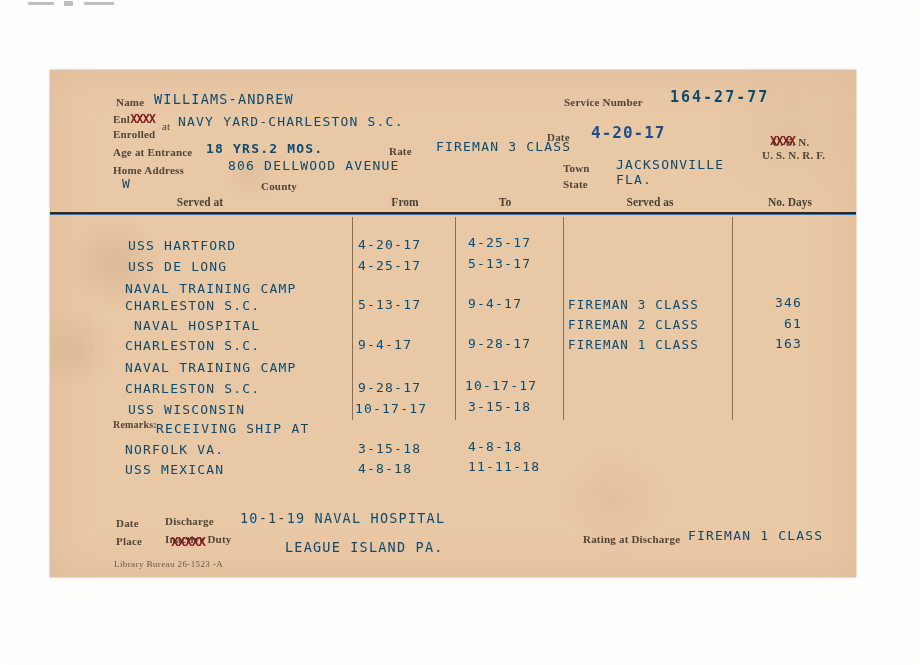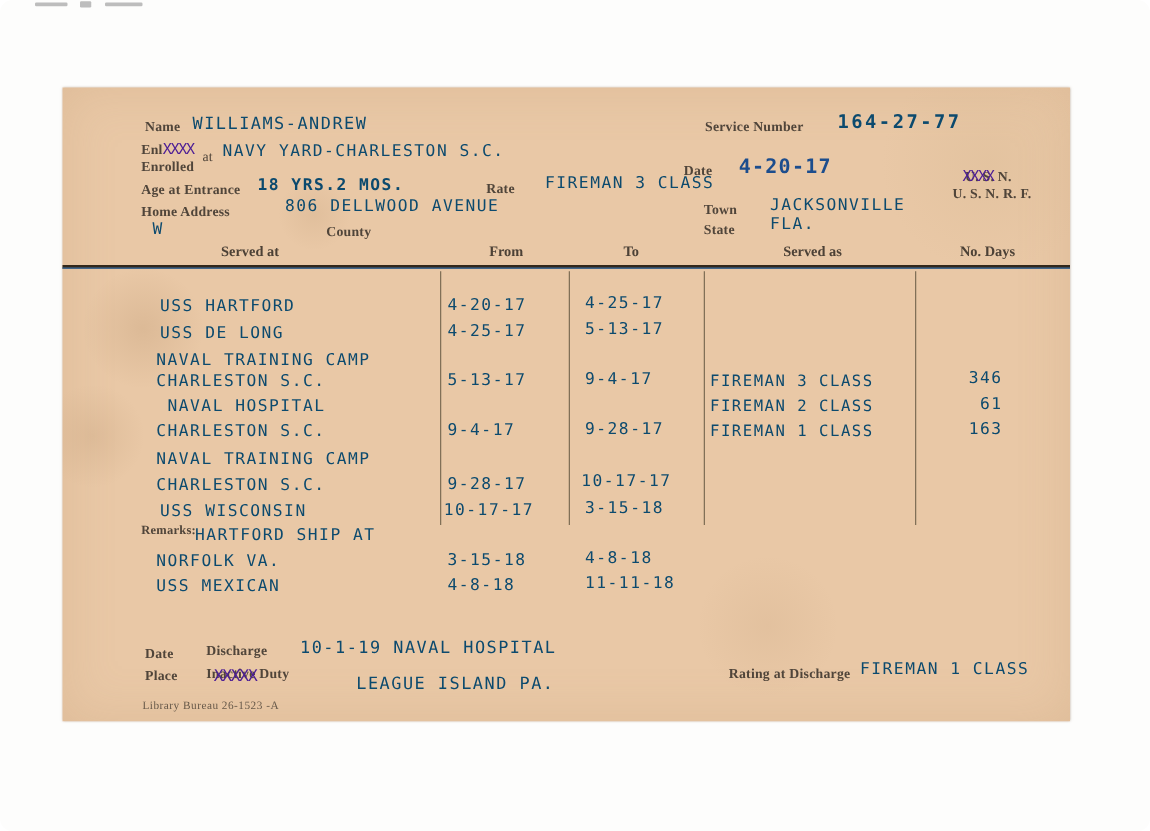--- a/index.html
+++ b/index.html
@@ -47,8 +47,8 @@
   }
   .vline{position:absolute;width:1px;background:#6f6049;top:147px;height:203px;opacity:.85;}
   .strikeX{
-    position:absolute;color:#4c1d95;font-family:"DejaVu Sans Mono",monospace;
-    font-weight:400;letter-spacing:-1px;white-space:nowrap;
+    position:absolute;color:#7f1d1d;font-family:"DejaVu Sans Mono",monospace;
+    font-weight:700;letter-spacing:-1px;white-space:nowrap;
   }
   .rel{position:relative;display:inline-block;}
   .num{text-align:right;}

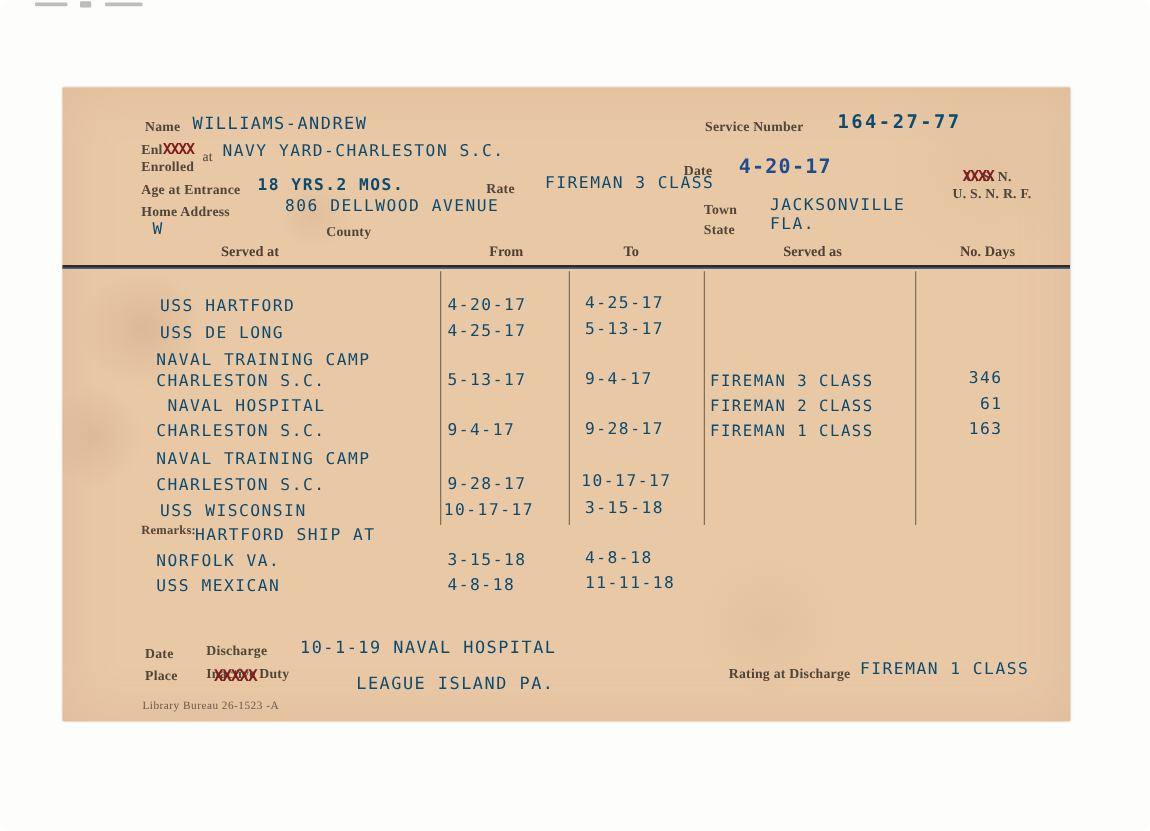--- a/index.html
+++ b/index.html
@@ -158,7 +158,7 @@
     <span class="typed" style="left:418px;top:329px;">3-15-18</span>
 
     <span class="lbl" style="left:63px;top:349px;font-size:10px;">Remarks:</span>
-    <span class="typed" style="left:106px;top:351px;">HARTFORD SHIP AT</span>
+    <span class="typed" style="left:106px;top:351px;">RECEIVING SHIP AT</span>
 
     <span class="typed" style="left:75px;top:372px;">NORFOLK VA.</span>
     <span class="typed" style="left:308px;top:371px;">3-15-18</span>

